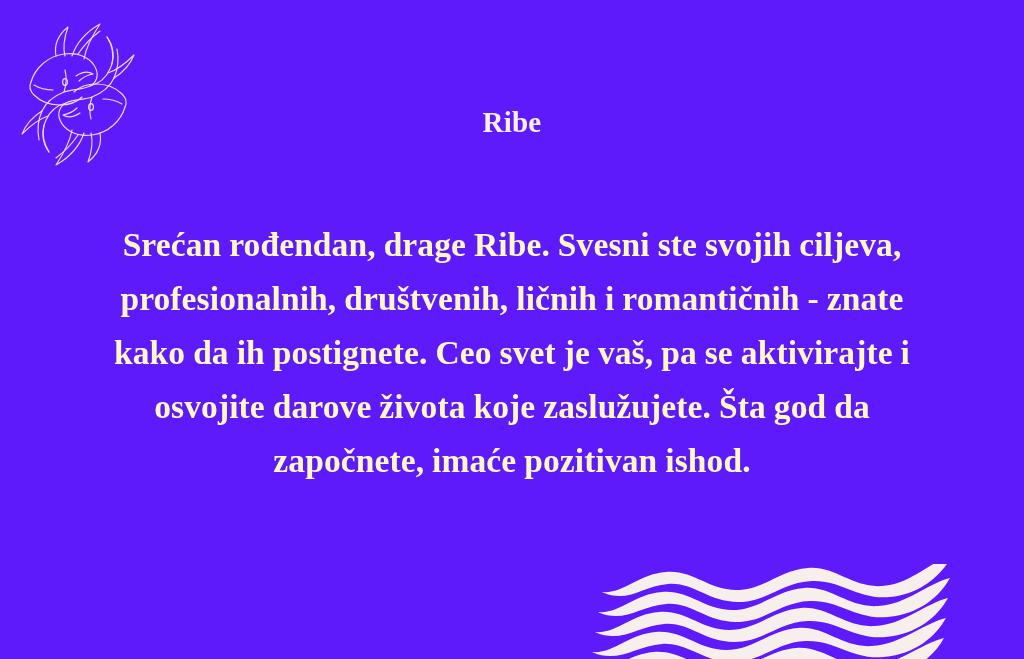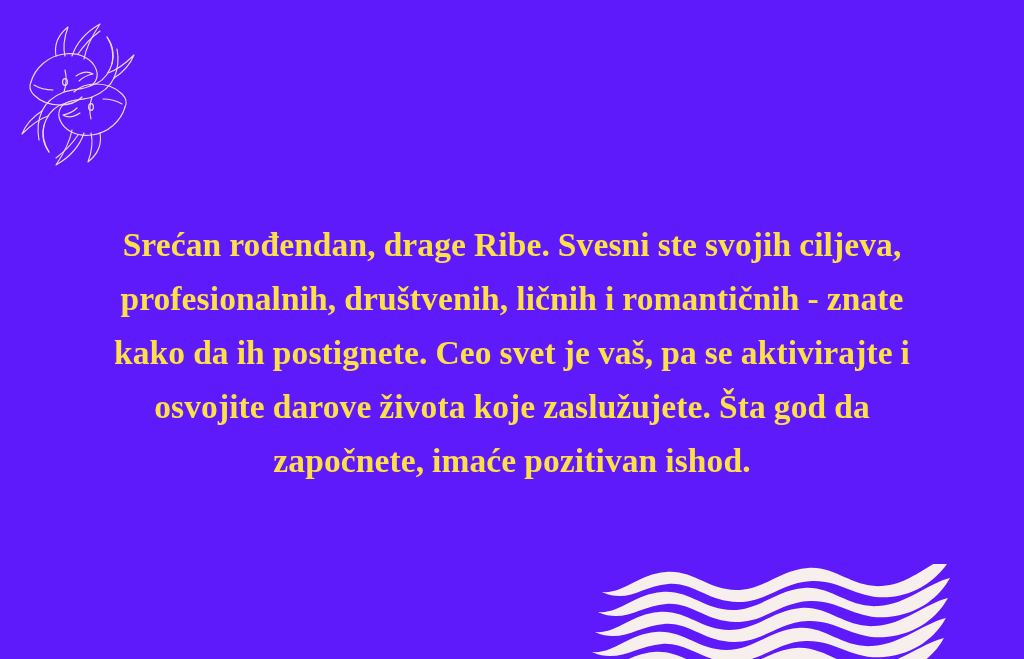--- a/index.html
+++ b/index.html
@@ -125,6 +125,7 @@
     </svg>
   </div>
 
+  <div id="sign-title">Ribe</div>
 
   <div id="horoscope-text">Srećan rođendan, drage Ribe. Svesni ste svojih ciljeva, profesionalnih, društvenih, ličnih i romantičnih - znate kako da ih postignete. Ceo svet je vaš, pa se aktivirajte i osvojite darove života koje zaslužujete. Šta god da započnete, imaće pozitivan ishod.</div>
 

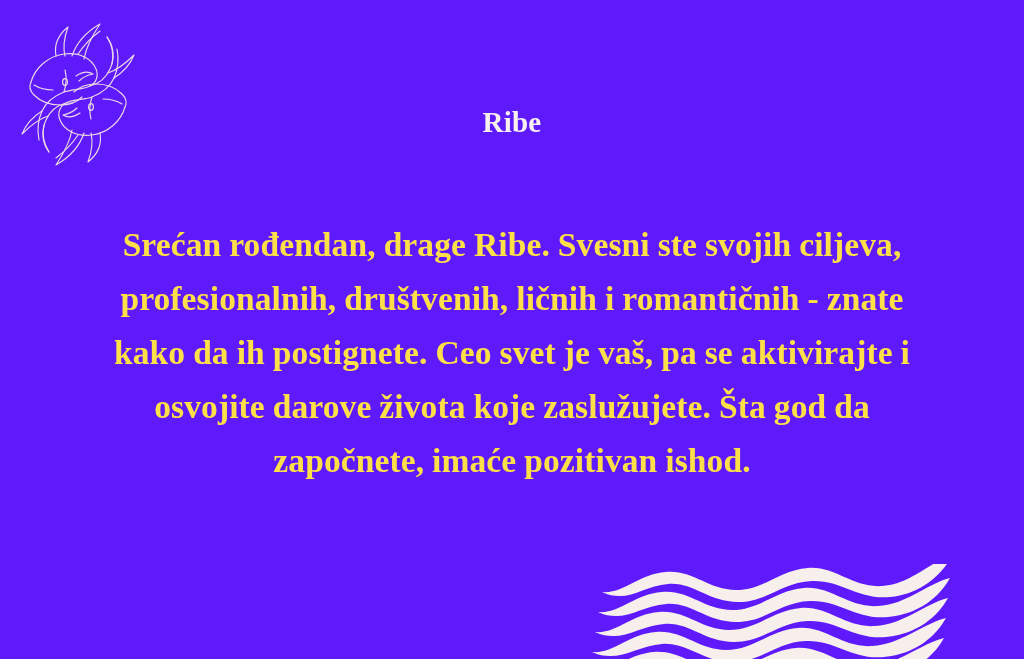--- a/index.html
+++ b/index.html
@@ -53,7 +53,7 @@
     top: 218px;
     width: 840px;
     text-align: center;
-    color: #fde047;
+    color: #fef9c3;
     font-size: 33.5px;
     font-weight: bold;
     line-height: 54px;

